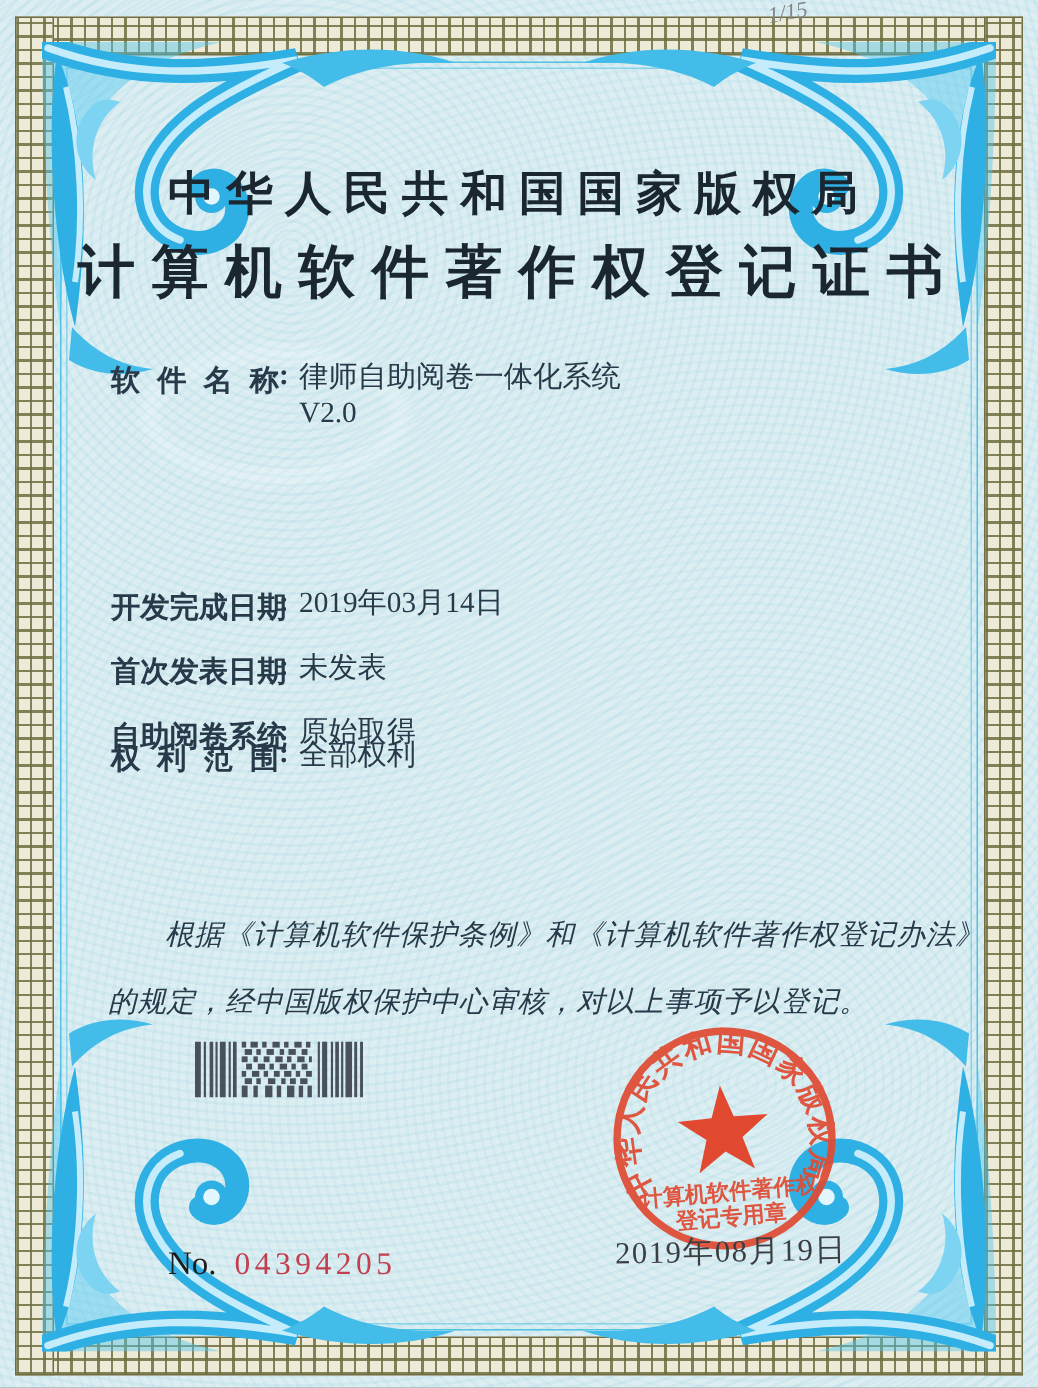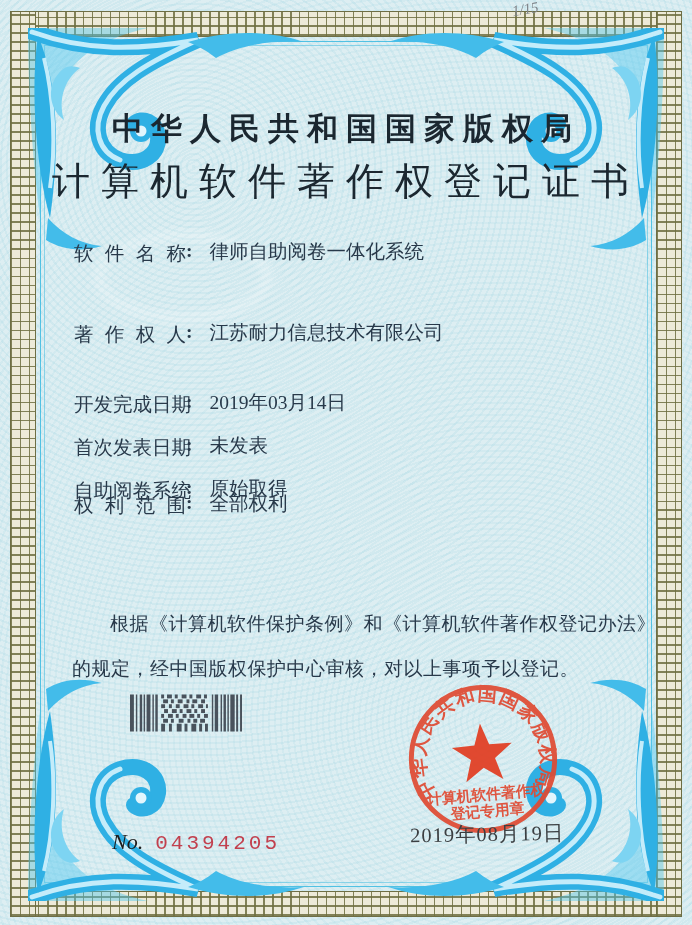--- a/index.html
+++ b/index.html
@@ -33,7 +33,7 @@
   
   .content-text{position:absolute;z-index:3;color:#27384a;}
   .title1{left:0;right:0;top:108px;text-align:center;font-size:31px;font-weight:700;letter-spacing:8px;color:#1b2730;}
-  .title2{left:0;right:0;top:156px;text-align:center;font-size:38px;font-weight:400;letter-spacing:11px;color:#1b2730;}
+  .title2{left:0;right:0;top:156px;text-align:center;font-size:38px;font-weight:700;letter-spacing:11px;color:#1b2730;}
   .certno{top:205px;right:55px;font-size:15px;letter-spacing:1px;color:#2d3e4a;}
   .row{position:absolute;left:74px;z-index:3;font-size:19.5px;color:#28394a;white-space:nowrap;}
   .lab{display:inline-block;width:112px;text-align:justify;text-align-last:justify;vertical-align:top;font-weight:400;}

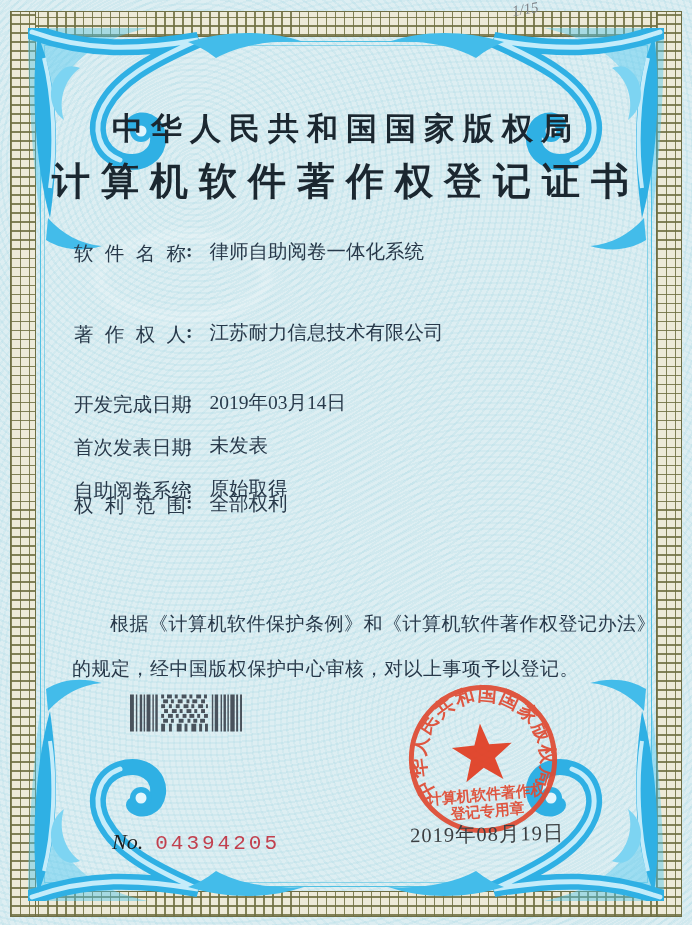--- a/index.html
+++ b/index.html
@@ -36,7 +36,7 @@
   .title2{left:0;right:0;top:156px;text-align:center;font-size:38px;font-weight:700;letter-spacing:11px;color:#1b2730;}
   .certno{top:205px;right:55px;font-size:15px;letter-spacing:1px;color:#2d3e4a;}
   .row{position:absolute;left:74px;z-index:3;font-size:19.5px;color:#28394a;white-space:nowrap;}
-  .lab{display:inline-block;width:112px;text-align:justify;text-align-last:justify;vertical-align:top;font-weight:400;}
+  .lab{display:inline-block;width:112px;text-align:justify;text-align-last:justify;vertical-align:top;font-weight:700;}
   .colon{display:inline-block;vertical-align:top;font-weight:600;}
   .val{display:inline-block;margin-left:12px;vertical-align:top;line-height:23.5px;}
   .statement{left:72px;width:590px;top:601px;font-size:19px;line-height:45px;text-indent:2em;color:#28394a;letter-spacing:.5px;}

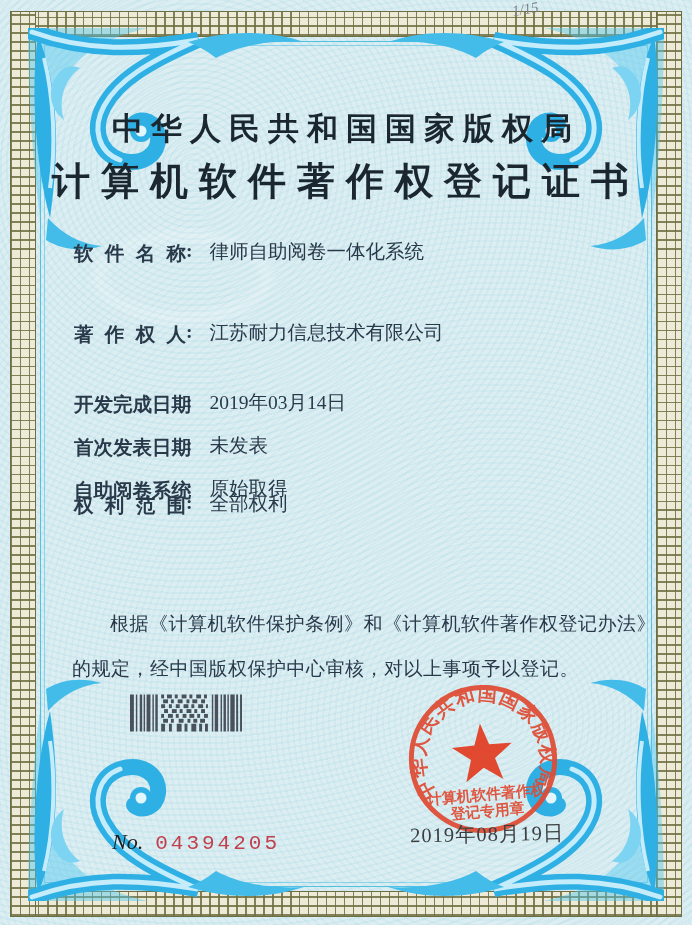--- a/index.html
+++ b/index.html
@@ -38,7 +38,7 @@
   .row{position:absolute;left:74px;z-index:3;font-size:19.5px;color:#28394a;white-space:nowrap;}
   .lab{display:inline-block;width:112px;text-align:justify;text-align-last:justify;vertical-align:top;font-weight:700;}
   .colon{display:inline-block;vertical-align:top;font-weight:600;}
-  .val{display:inline-block;margin-left:12px;vertical-align:top;line-height:23.5px;}
+  .val{display:inline-block;margin-left:2px;vertical-align:top;line-height:23.5px;}
   .statement{left:72px;width:590px;top:601px;font-size:19px;line-height:45px;text-indent:2em;color:#28394a;letter-spacing:.5px;}
   
   .barcode{position:absolute;left:130px;top:694px;z-index:3;}

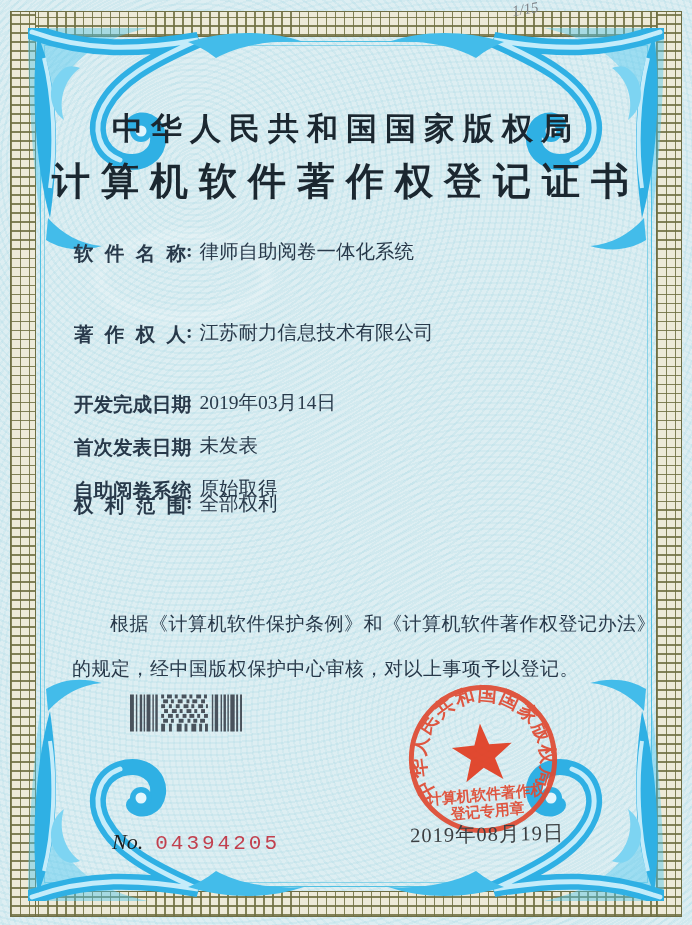--- a/index.html
+++ b/index.html
@@ -126,6 +126,7 @@
     <span class="lab">软件名称</span><span class="colon">:</span>
     <span class="val">
       <div>律师自助阅卷一体化系统</div>
+      <div>V2.0</div>
     </span>
   </div>
   <div class="row" style="top:321px">

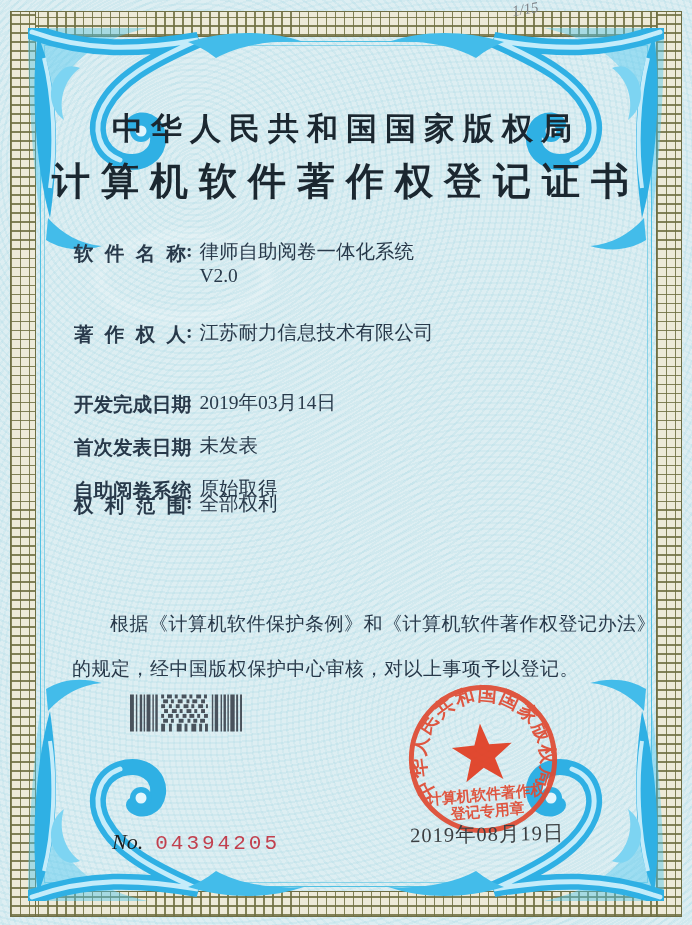--- a/index.html
+++ b/index.html
@@ -128,10 +128,6 @@
       <div>律师自助阅卷一体化系统</div>
       <div>V2.0</div>
     </span>
-  </div>
-  <div class="row" style="top:321px">
-    <span class="lab">著作权人</span><span class="colon">:</span>
-    <span class="val">江苏耐力信息技术有限公司</span>
   </div>
   <div class="row" style="top:391px">
     <span class="lab">开发完成日期</span><span class="colon">:</span>

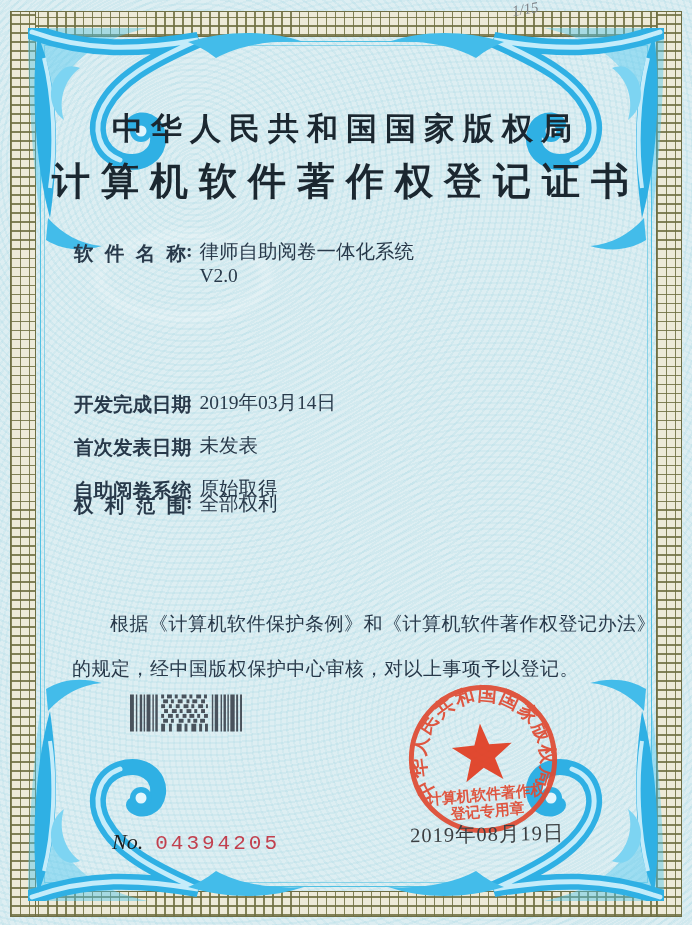--- a/index.html
+++ b/index.html
@@ -39,7 +39,7 @@
   .lab{display:inline-block;width:112px;text-align:justify;text-align-last:justify;vertical-align:top;font-weight:700;}
   .colon{display:inline-block;vertical-align:top;font-weight:600;}
   .val{display:inline-block;margin-left:2px;vertical-align:top;line-height:23.5px;}
-  .statement{left:72px;width:590px;top:601px;font-size:19px;line-height:45px;text-indent:2em;color:#28394a;letter-spacing:.5px;}
+  .statement{left:72px;width:590px;top:601px;font-size:19px;line-height:45px;text-indent:2em;color:#28394a;letter-spacing:.5px;font-style:italic;}
   
   .barcode{position:absolute;left:130px;top:694px;z-index:3;}
   

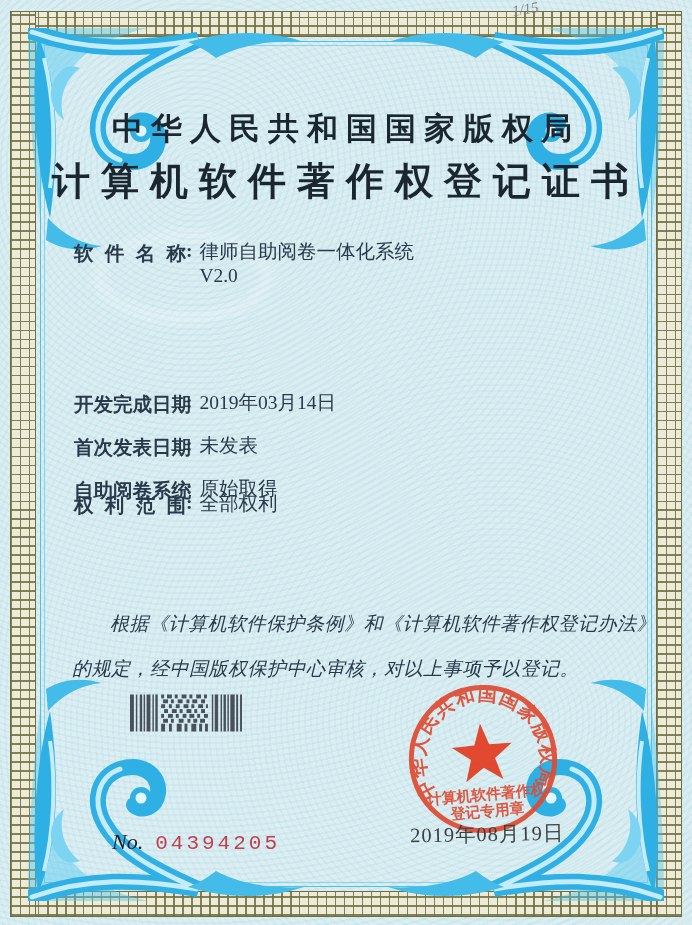--- a/index.html
+++ b/index.html
@@ -47,7 +47,7 @@
   .sealdate{position:absolute;left:410px;top:820px;z-index:6;font-size:20.5px;color:#3b3f42;letter-spacing:1px;transform:rotate(-1deg);}
   
   .serial{position:absolute;left:112px;top:829px;z-index:6;white-space:nowrap;}
-  .serial .pfx{font-size:22px;color:#1c1c1c;margin-right:12px;font-style:italic;}
+  .serial .pfx{font-size:22px;color:#1c1c1c;margin-right:12px;}
   .serial .num{font-size:21px;color:#c2404e;letter-spacing:3px;font-family:Liberation Mono, monospace;}
   
   .handnote{position:absolute;left:512px;top:1px;z-index:4;font-size:15px;font-style:italic;color:#80868c;transform:rotate(-10deg);}

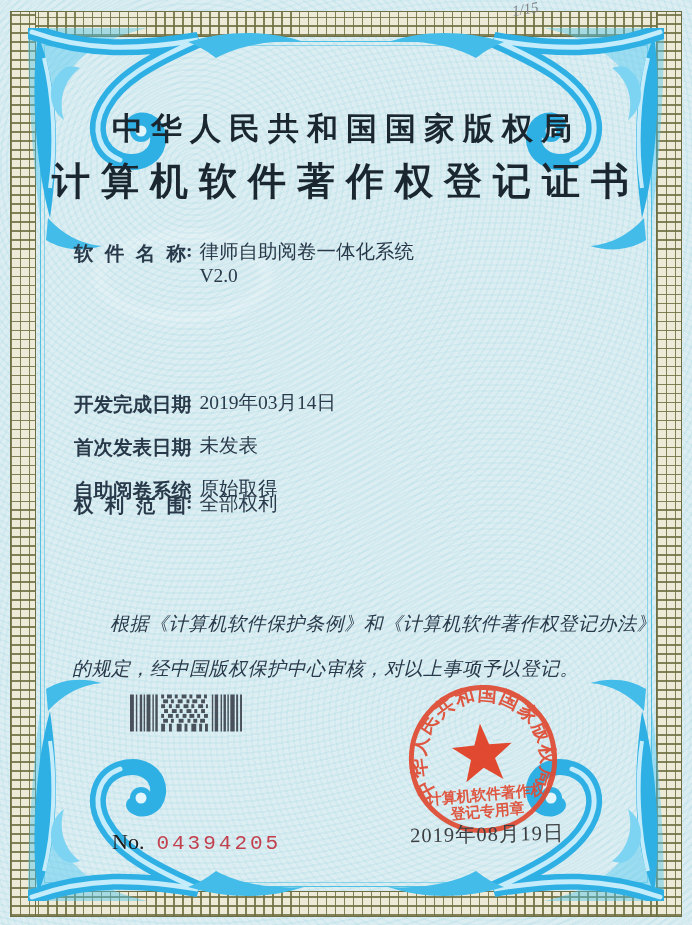--- a/index.html
+++ b/index.html
@@ -48,7 +48,7 @@
   
   .serial{position:absolute;left:112px;top:829px;z-index:6;white-space:nowrap;}
   .serial .pfx{font-size:22px;color:#1c1c1c;margin-right:12px;}
-  .serial .num{font-size:21px;color:#c2404e;letter-spacing:3px;font-family:Liberation Mono, monospace;}
+  .serial .num{font-size:21px;color:#c2404e;letter-spacing:3px;font-family:Liberation Serif, serif;}
   
   .handnote{position:absolute;left:512px;top:1px;z-index:4;font-size:15px;font-style:italic;color:#80868c;transform:rotate(-10deg);}
   .ghost{position:absolute;left:95px;top:232px;width:160px;height:74px;border:8px solid rgba(255,255,255,.55);border-radius:50%;filter:blur(4px);opacity:.5;z-index:1;}

